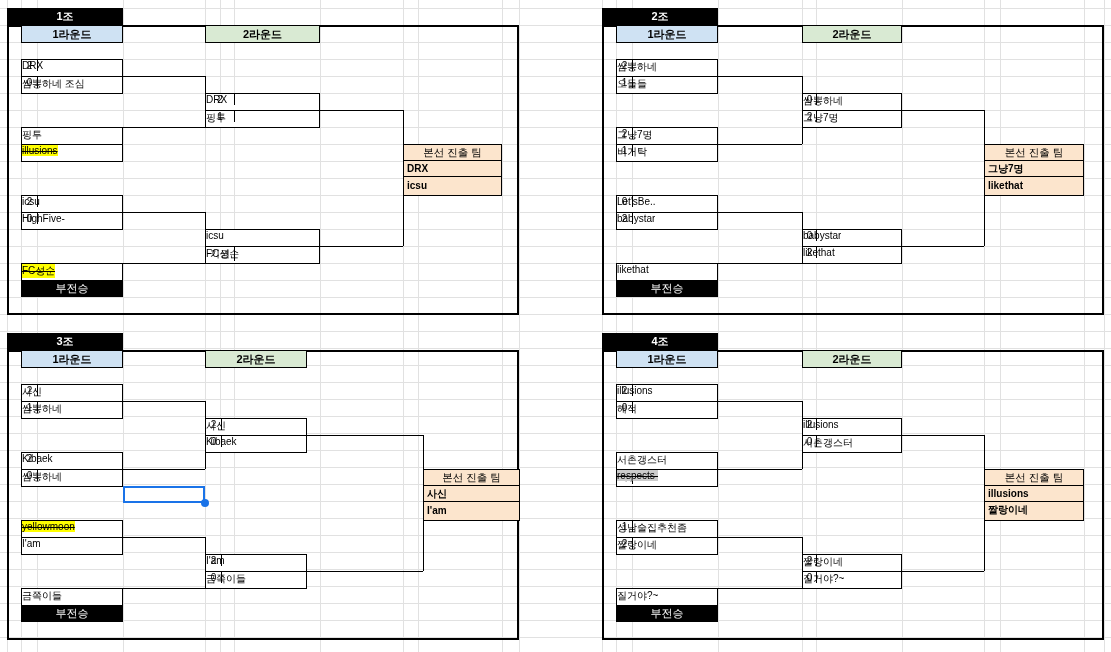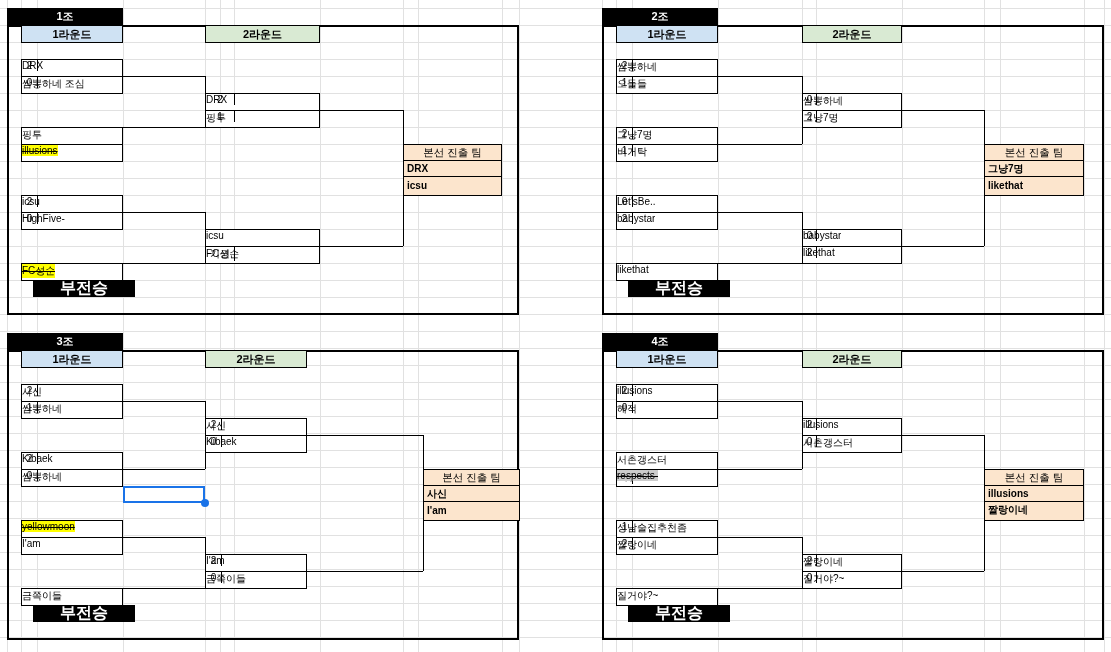--- a/index.html
+++ b/index.html
@@ -18,7 +18,7 @@
   .tname{flex:1;display:flex;align-items:center;justify-content:center;white-space:nowrap;overflow:hidden;}
   .clipleft{justify-content:flex-start;overflow:hidden;padding-left:1px;}
   .strike{text-decoration:line-through;}
-  .byecell{display:flex;align-items:center;justify-content:center;font-size:16px;font-weight:bold;margin-left:12px;}
+  .byecell{display:flex;align-items:center;justify-content:center;font-size:11px;font-weight:normal;}
   .finrow{display:flex;align-items:center;font-size:10px;padding-left:3px;white-space:nowrap;overflow:hidden;}
   .fincenter{justify-content:center;padding-left:0;}
   .conn{background:#000;}

